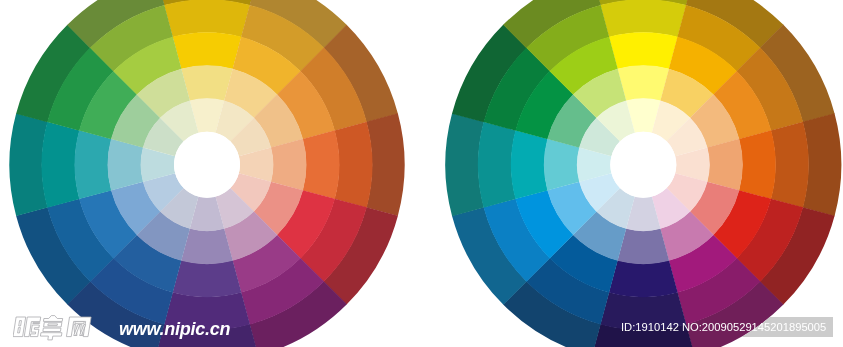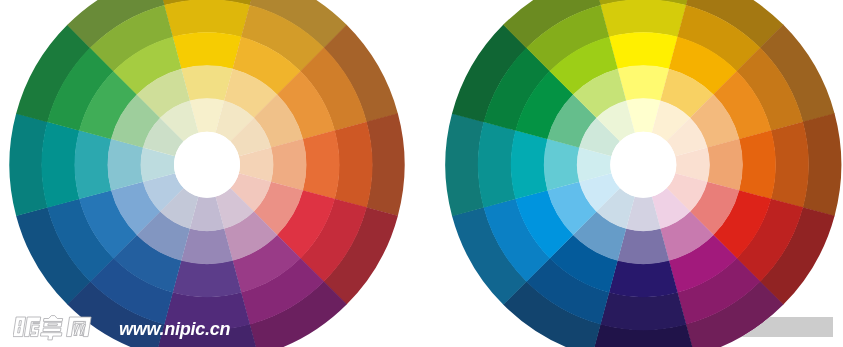--- a/index.html
+++ b/index.html
@@ -180,6 +180,7 @@
   <div id="wm-site">www.nipic.cn</div>
 
   <div id="id-band"></div>
+  <div id="id-text">ID:1910142 NO:20090529145201895005</div>
 </div>
 
 </body></html>

